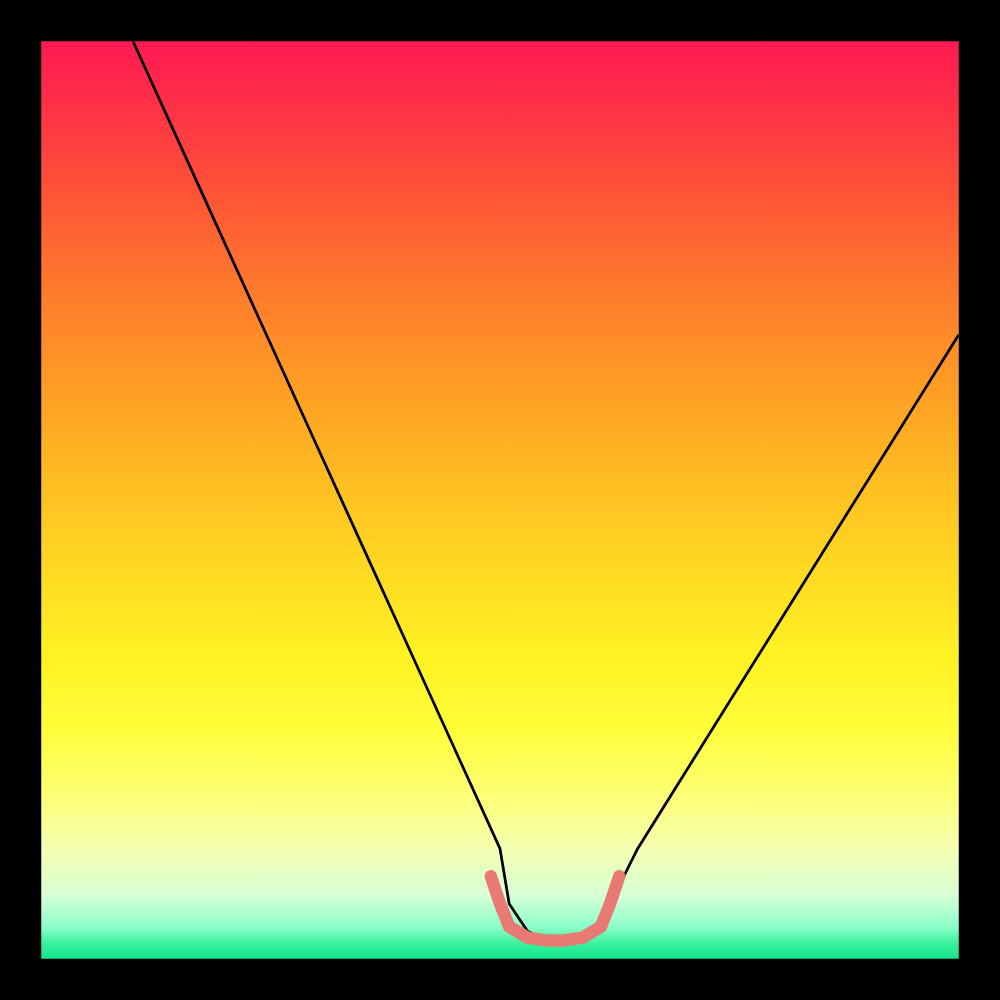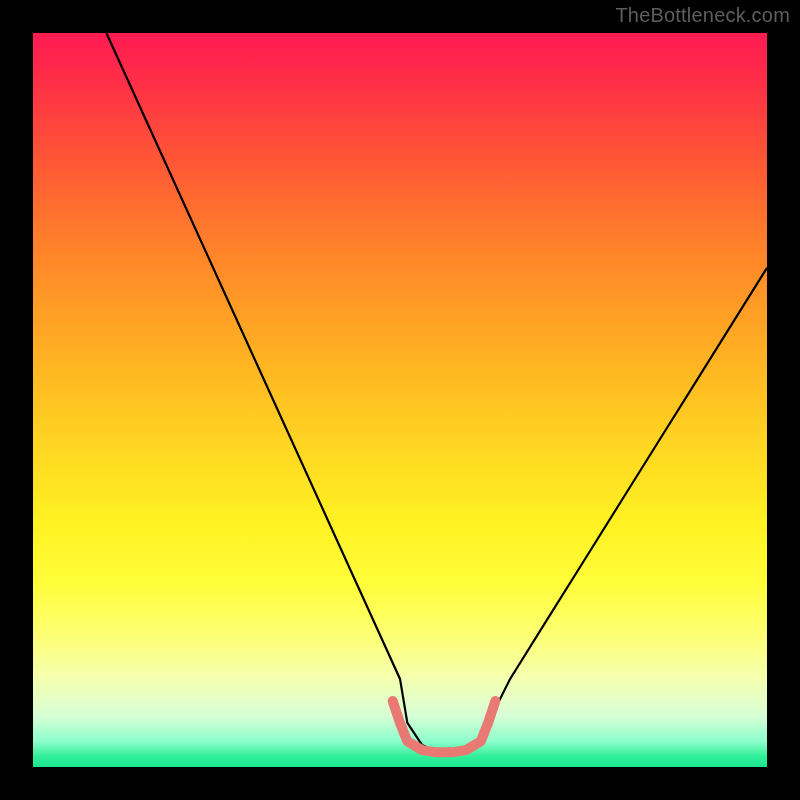--- a/index.html
+++ b/index.html
@@ -63,7 +63,6 @@
 <body>
 
 <div class="frame">
-  <div class="watermark">TheBottleneck.com</div>
   <div class="plot-area">
     <svg class="curve" viewBox="0 0 734 734" preserveAspectRatio="none">
       <path fill="none" stroke="#000" stroke-width="2.2" d="M73.40 0.00 L110.10 80.74 L146.80 161.48 L183.50 242.22 L220.20 322.96 L256.90 403.70 L293.60 484.44 L330.30 565.18 L367.00 645.92 L374.34 689.96 L389.02 711.98 L403.70 719.32 L418.38 719.32 L433.06 719.32 L447.74 711.98 L455.08 689.96 L477.10 645.92 L513.80 587.20 L550.50 528.48 L587.20 469.76 L623.90 411.04 L660.60 352.32 L697.30 293.60 L734.00 234.88"></path>

